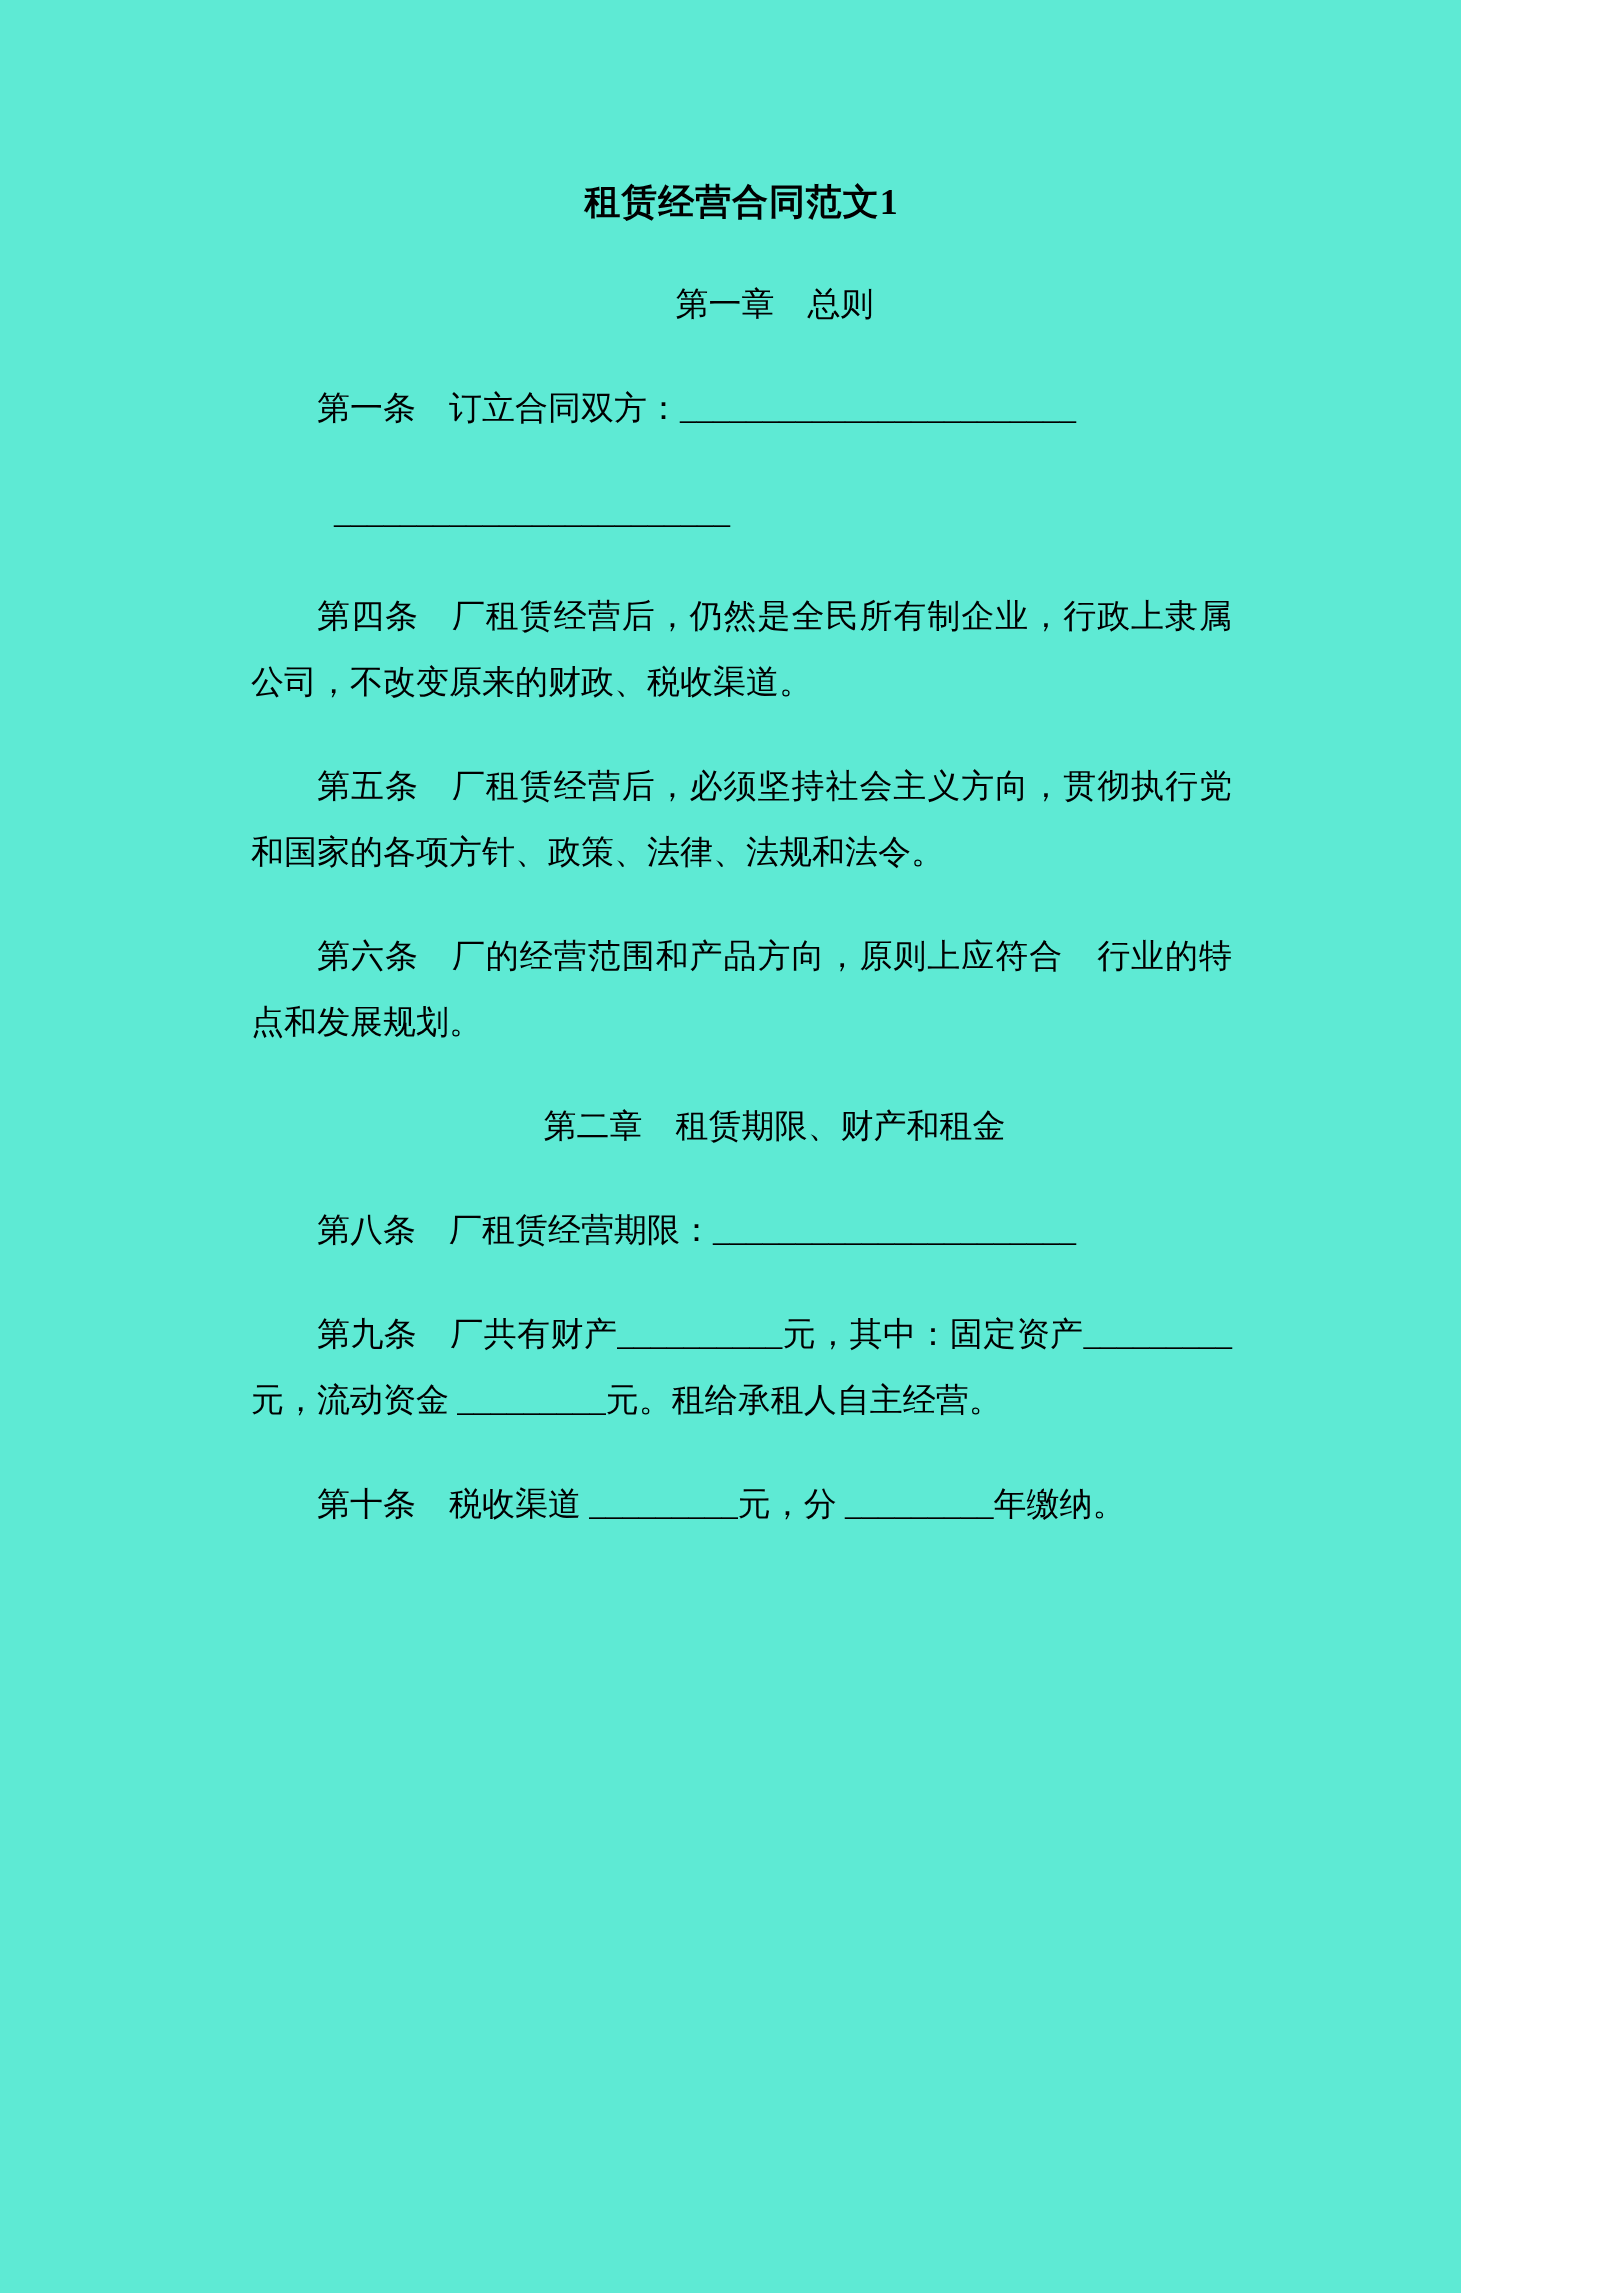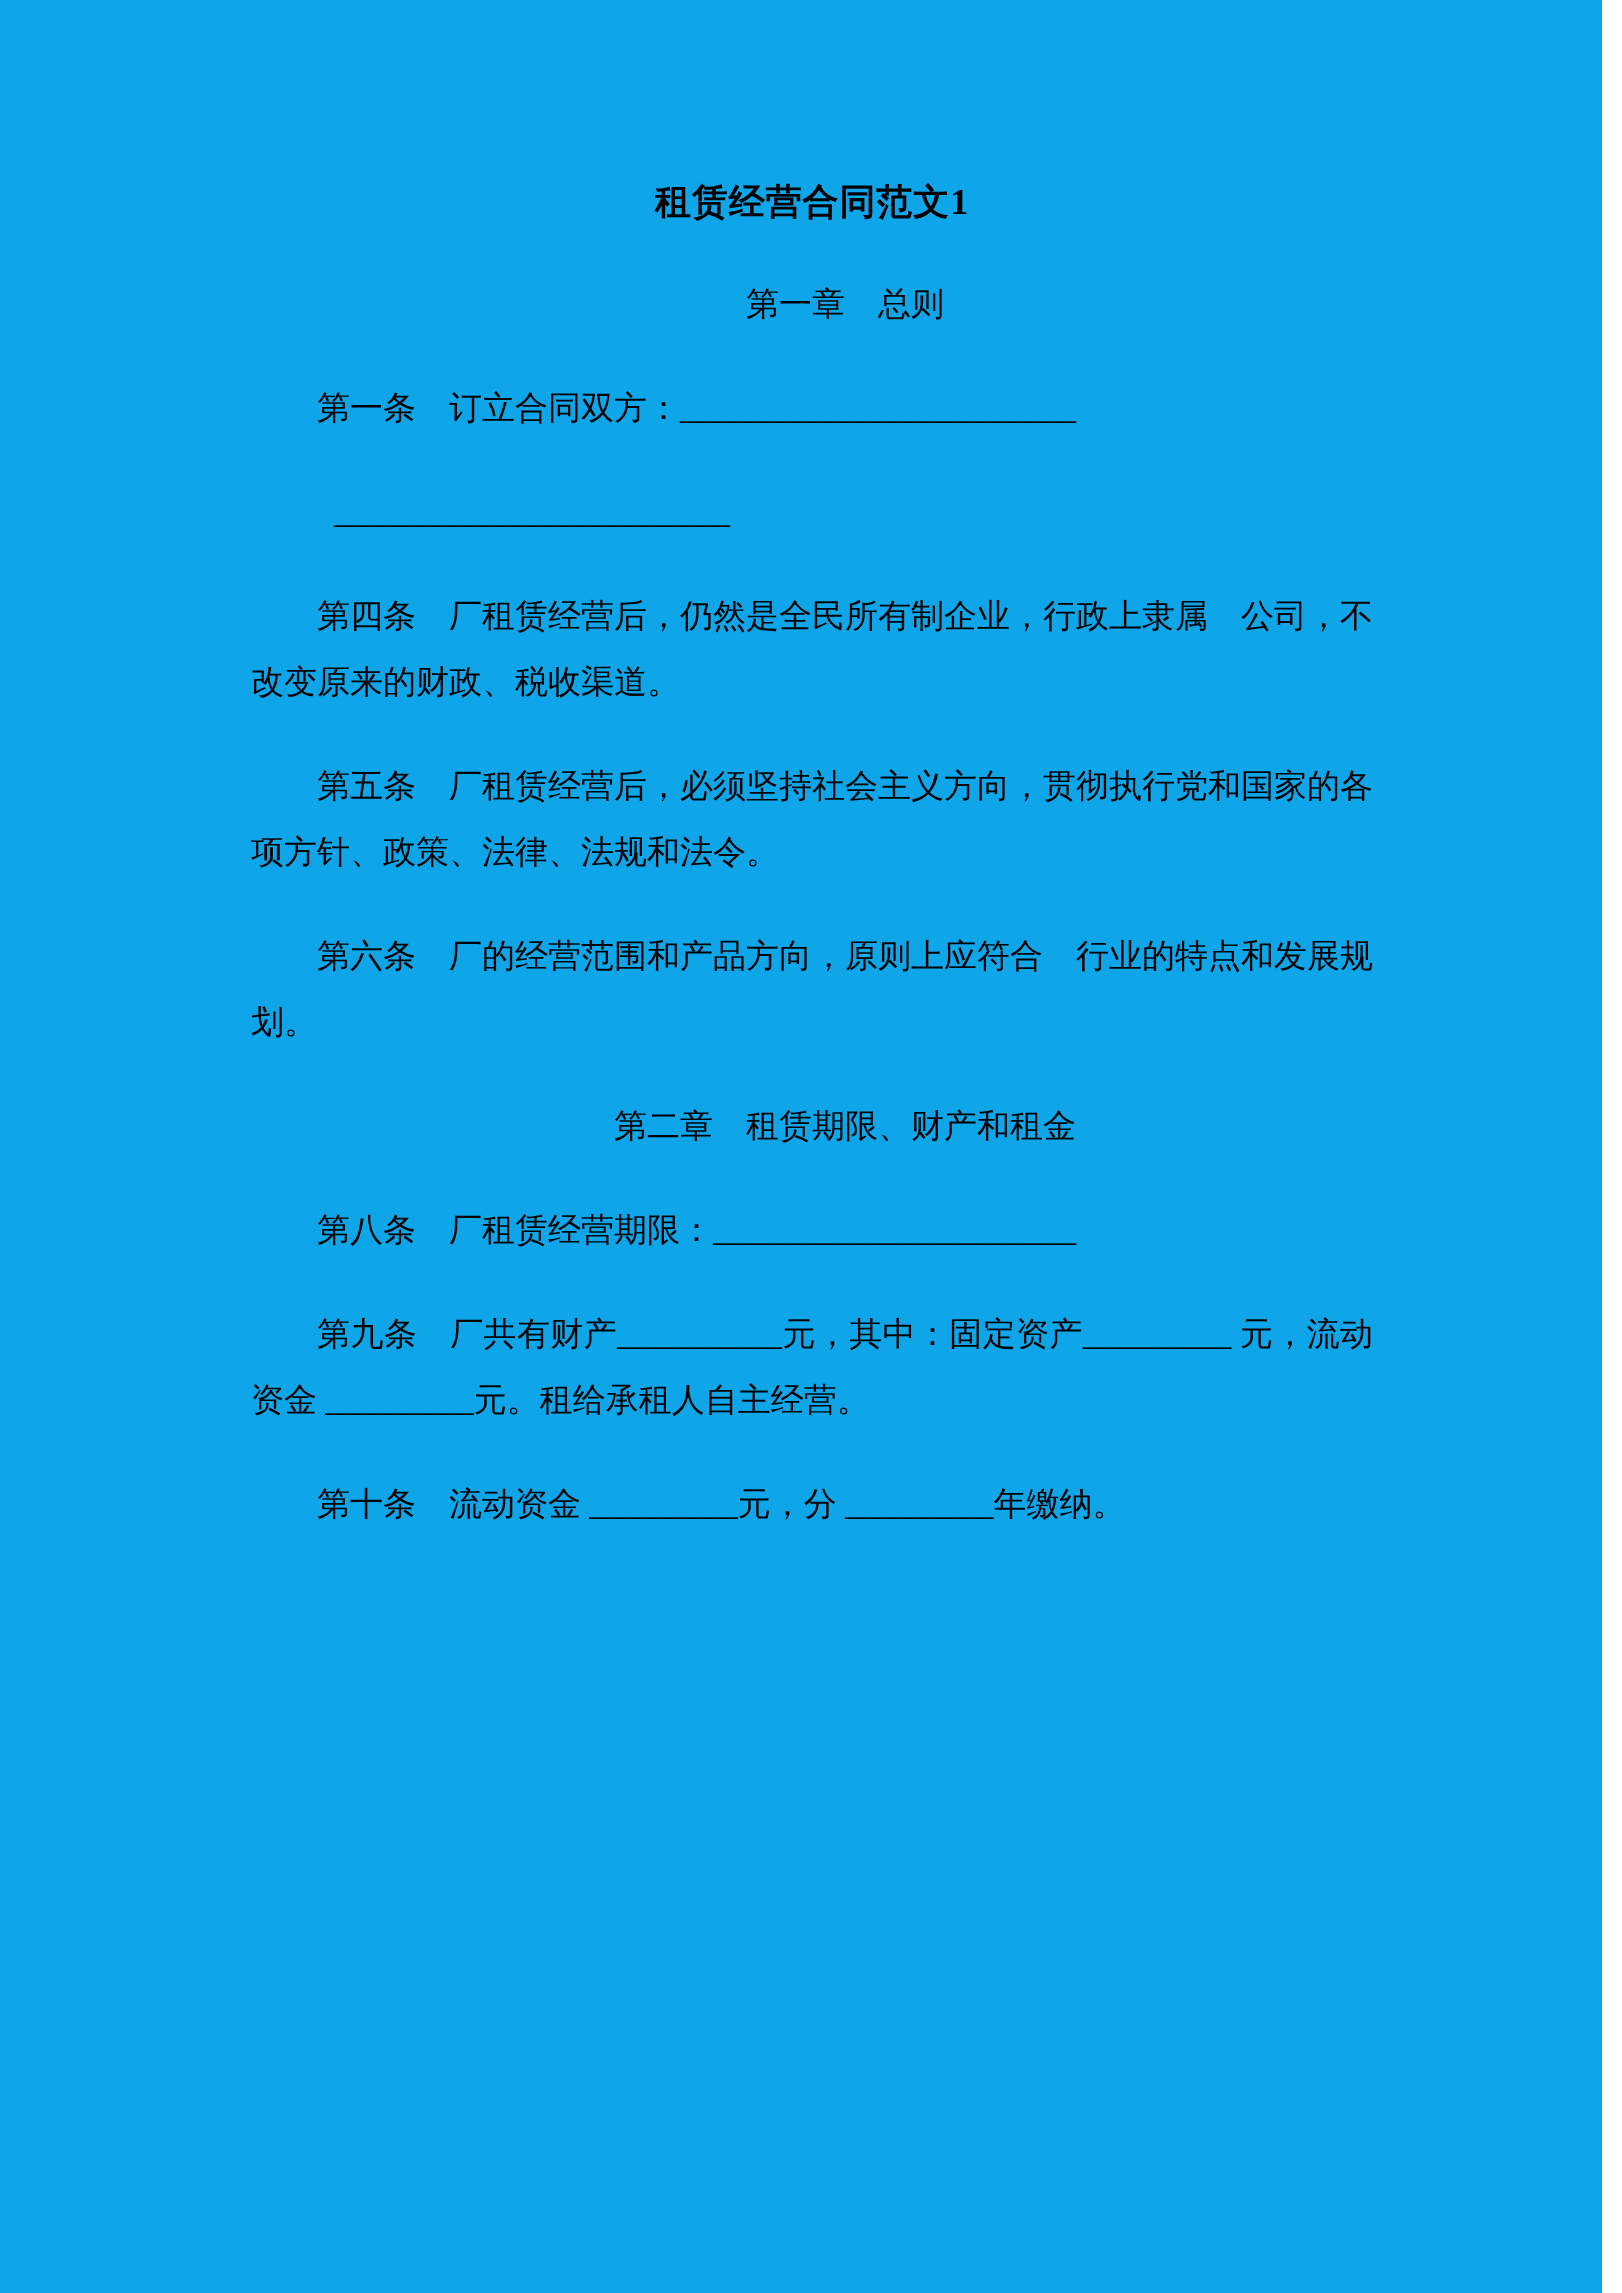--- a/index.html
+++ b/index.html
@@ -6,9 +6,9 @@
   html, body { margin: 0; padding: 0; background: #ffffff; }
   .page {
     position: relative;
-    width: 1602px;
+    width: 1461px;
     min-height: 2294px;
-    background: #0ea5e9;
+    background: #5eead4;
     padding: 177px 229px 109px 251px;
     font-family: "Liberation Serif", "DejaVu Serif", serif;
     font-size: 33px;

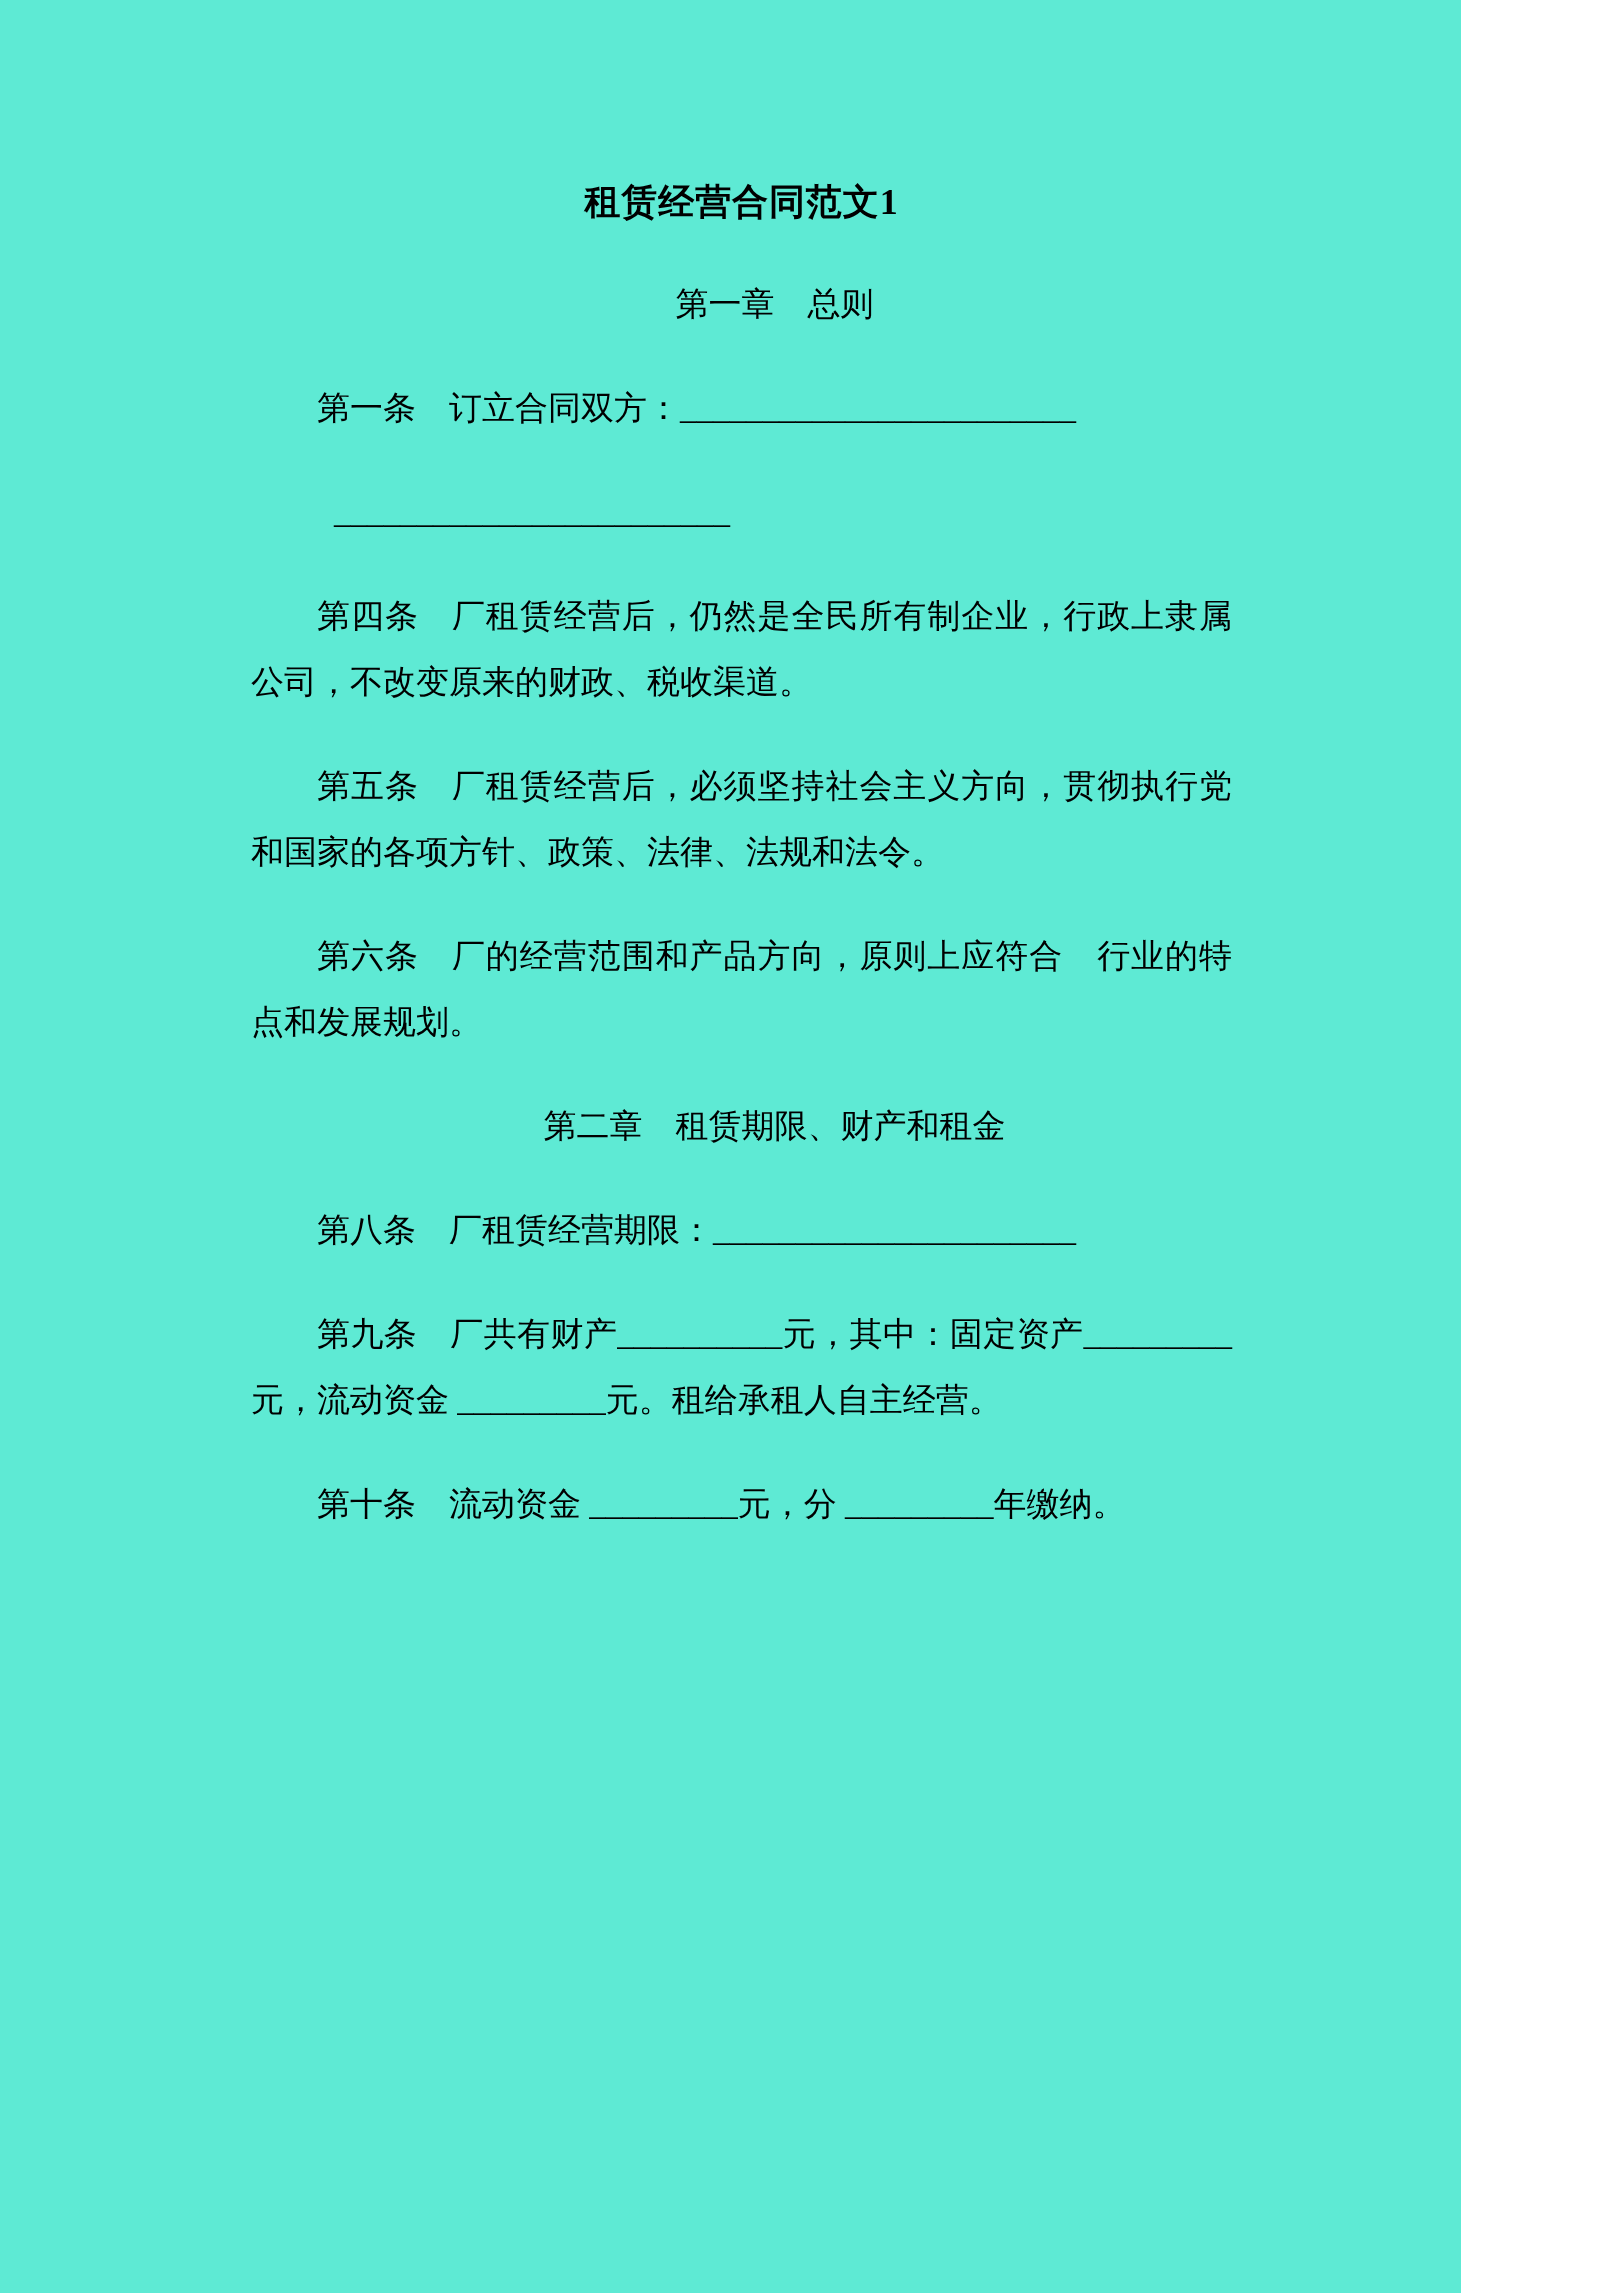--- a/index.html
+++ b/index.html
@@ -62,7 +62,7 @@
 
   <p class="para"><span class="label">第九条</span><span class="body-text">厂共有财产__________元，其中：固定资产_________ 元，流动资金 _________元。租给承租人自主经营。</span></p>
 
-  <p class="para"><span class="label">第十条</span><span class="body-text">流动资金 _________元，分 _________年缴纳。</span></p>
+  <p class="para"><span class="label">第十条</span><span class="body-text">税收渠道 _________元，分 _________年缴纳。</span></p>
 
 </div>
 

